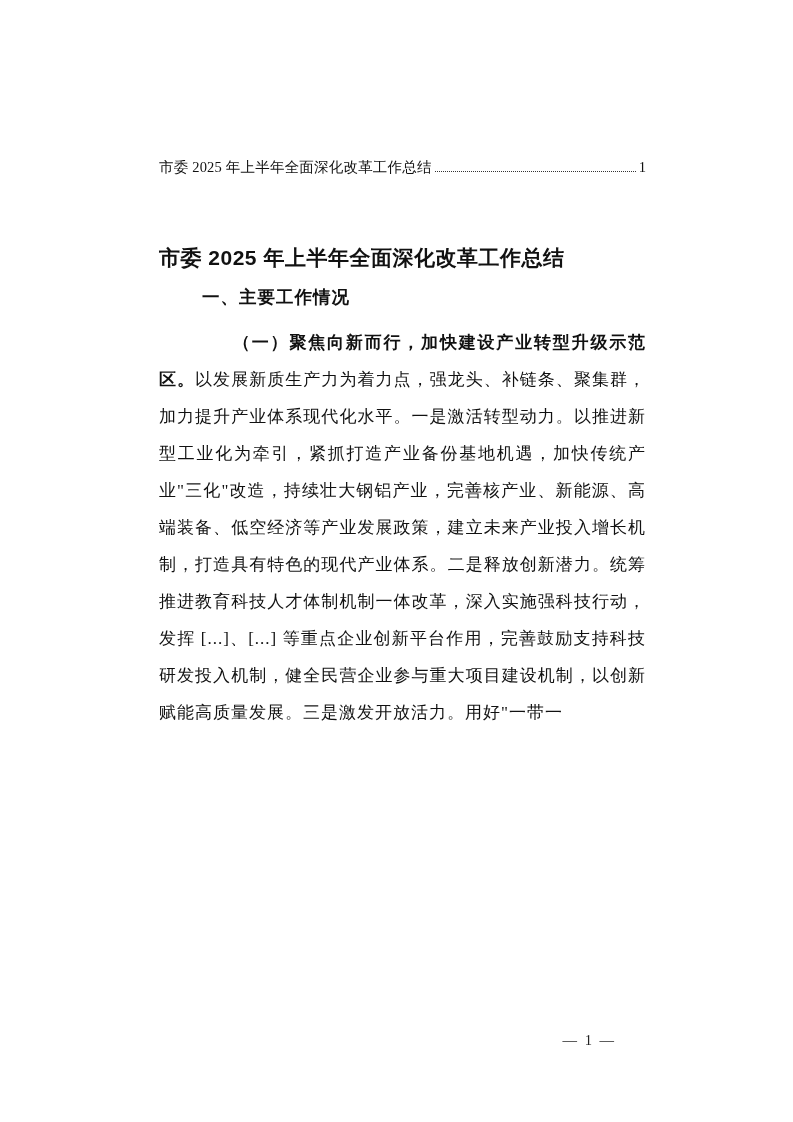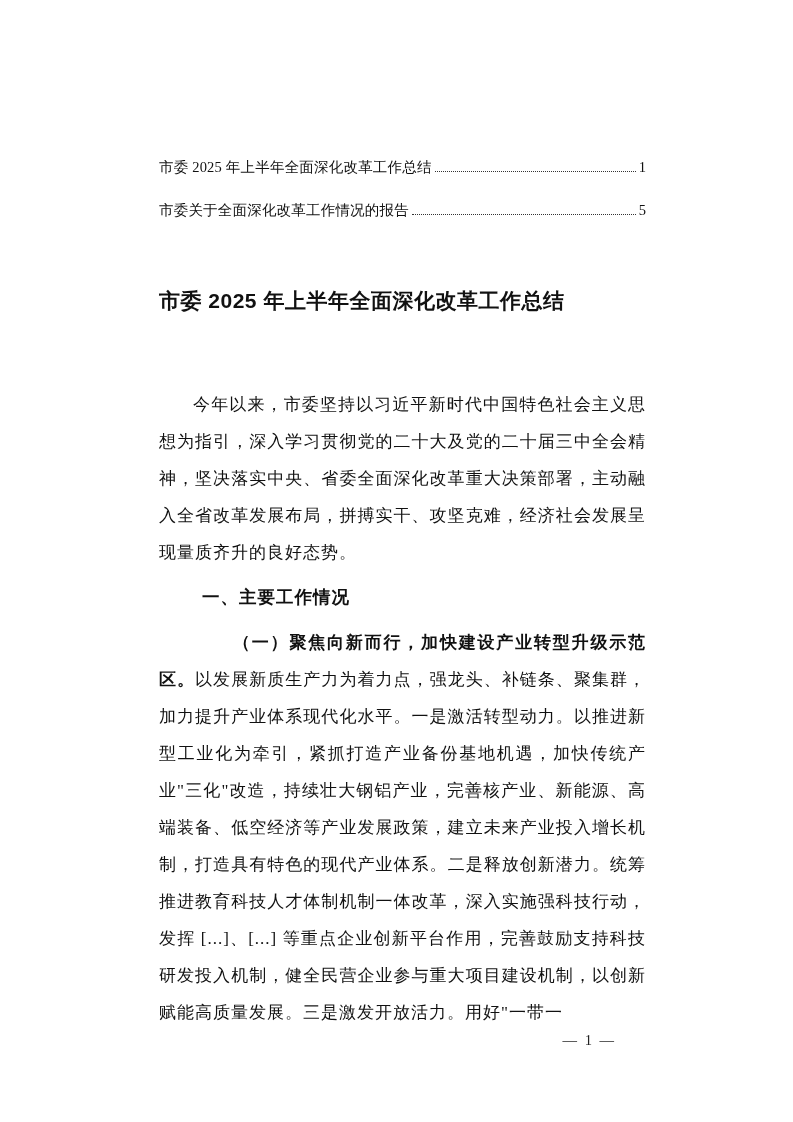--- a/index.html
+++ b/index.html
@@ -103,11 +103,6 @@
       <span class="toc-dots"></span>
       <span class="toc-page">1</span>
     </div>
-    <div class="toc-entry">
-      <span class="toc-title">市委关于全面深化改革工作情况的报告</span>
-      <span class="toc-dots"></span>
-      <span class="toc-page">5</span>
-    </div>
   </nav>
 
   <h1 class="doc-title">市委 2025 年上半年全面深化改革工作总结</h1>

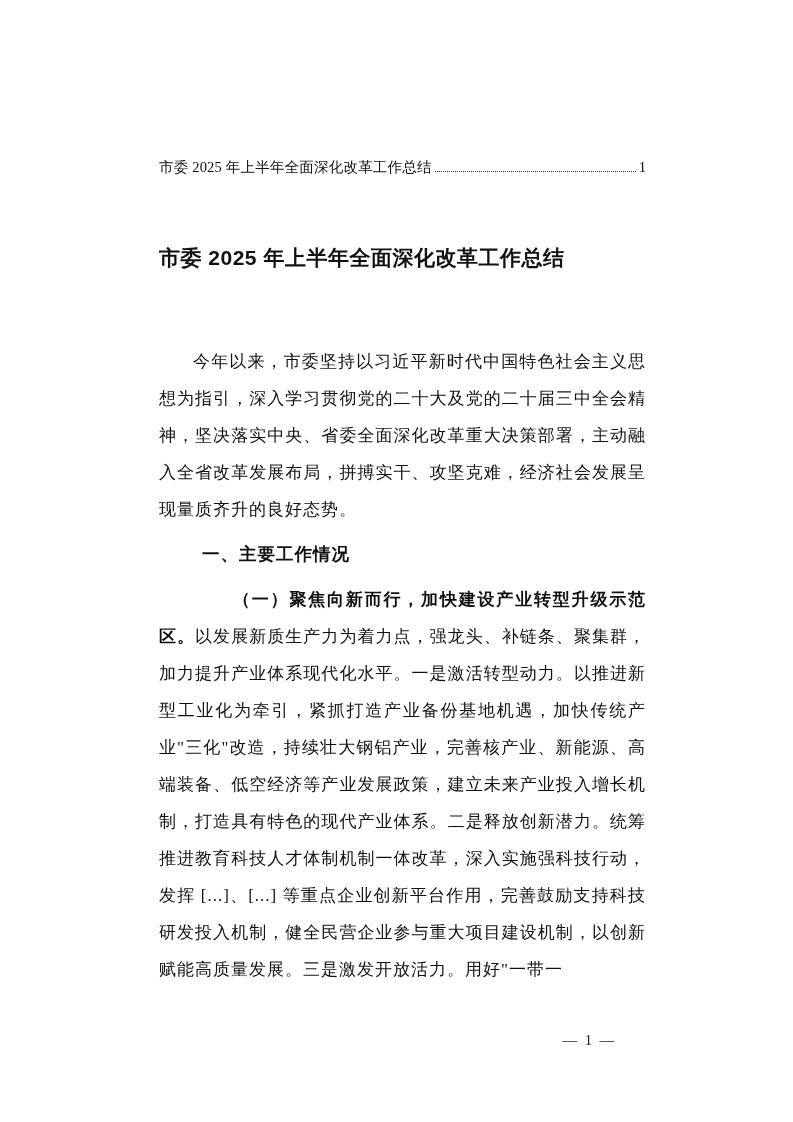--- a/index.html
+++ b/index.html
@@ -107,7 +107,6 @@
 
   <h1 class="doc-title">市委 2025 年上半年全面深化改革工作总结</h1>
 
-  <p class="body-para first">今年以来，市委坚持以习近平新时代中国特色社会主义思想为指引，深入学习贯彻党的二十大及党的二十届三中全会精神，坚决落实中央、省委全面深化改革重大决策部署，主动融入全省改革发展布局，拼搏实干、攻坚克难，经济社会发展呈现量质齐升的良好态势。</p>
 
   <h2 class="section-heading">一、主要工作情况</h2>
 

